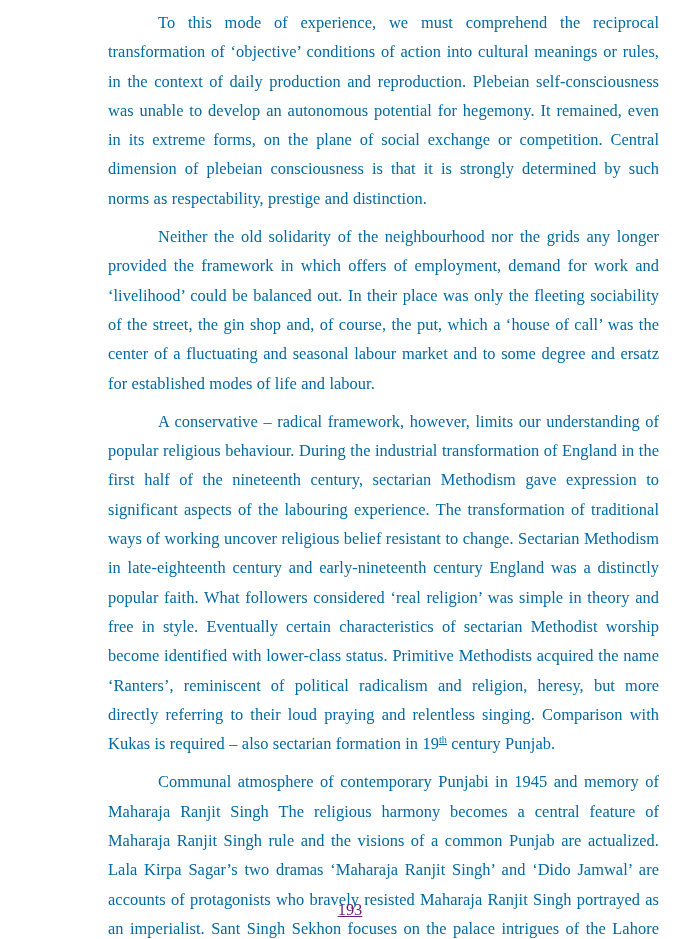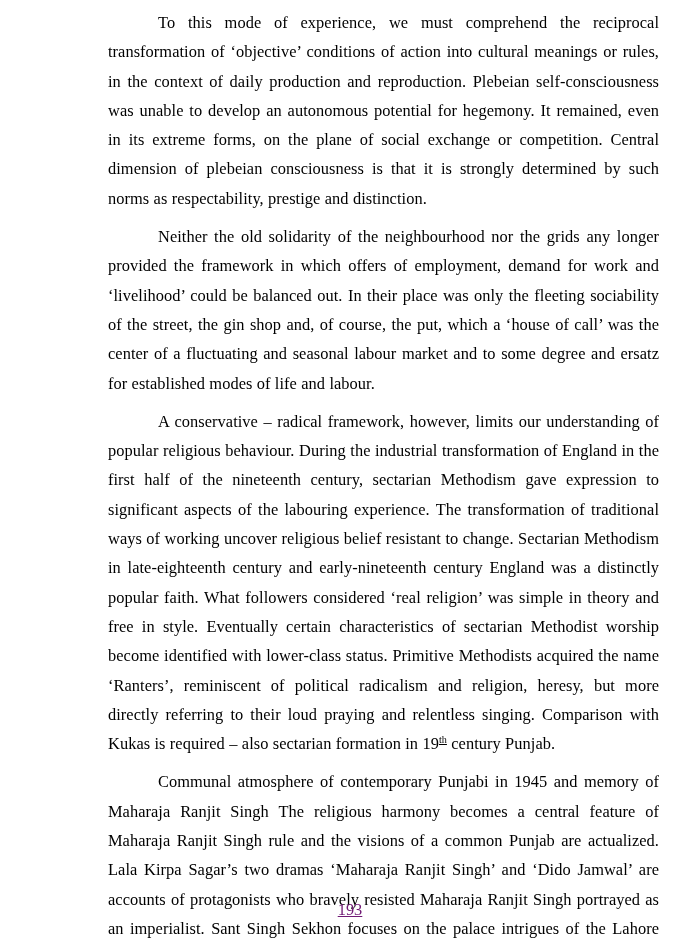--- a/index.html
+++ b/index.html
@@ -34,7 +34,7 @@
     text-align: justify;
     text-justify: inter-word;
     text-indent: 50px;
-    color: #000000;
+    color: #0369a1;
     letter-spacing: 0.05px;
     word-spacing: 0.2px;
     -webkit-font-smoothing: none;

